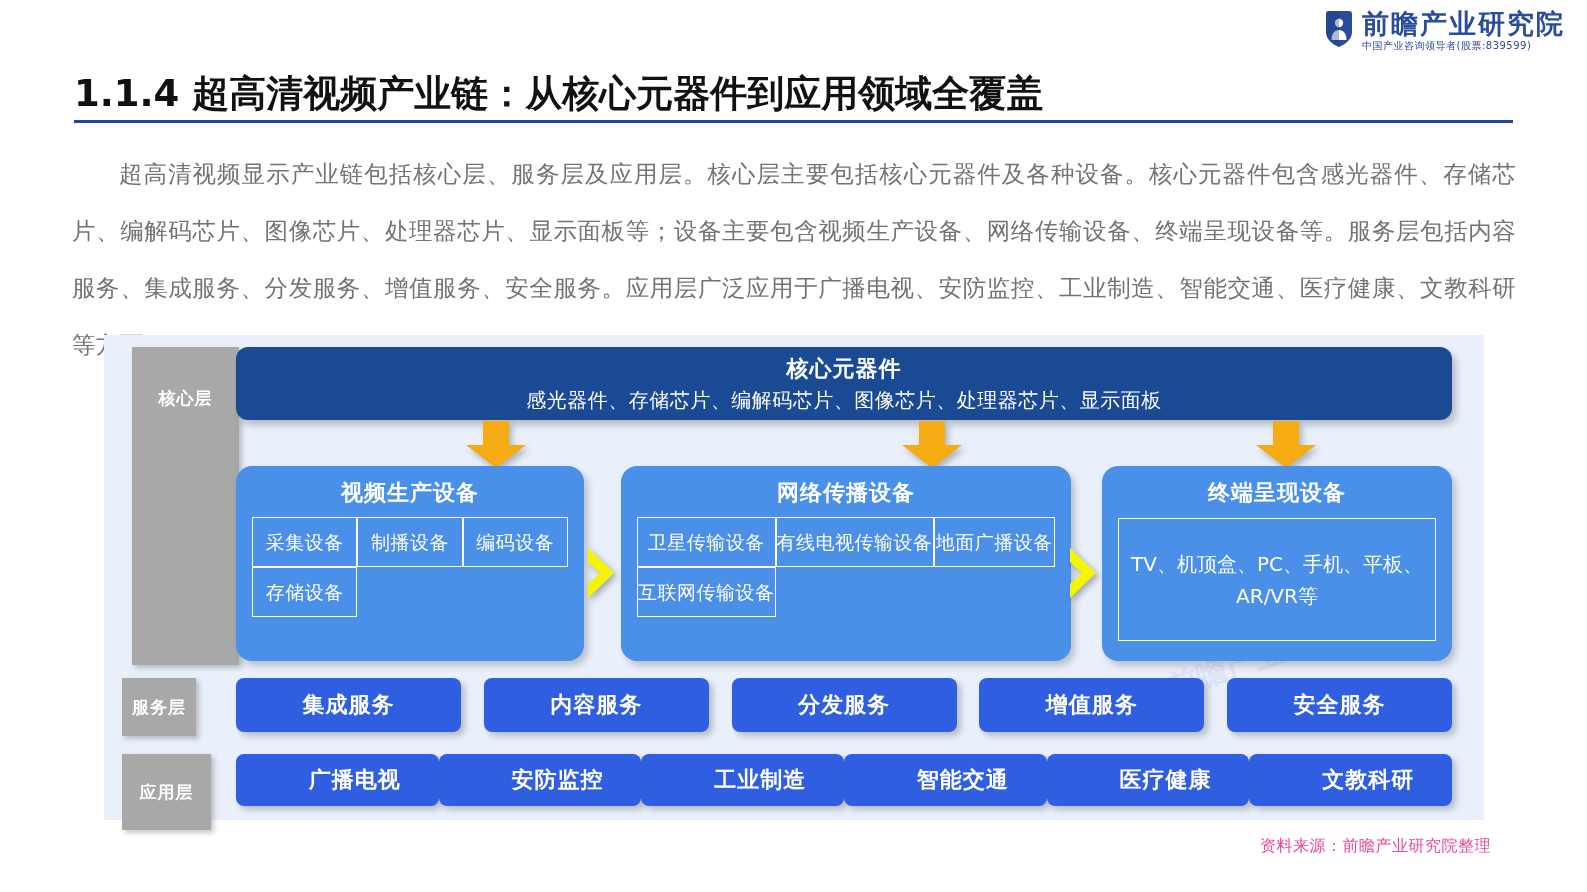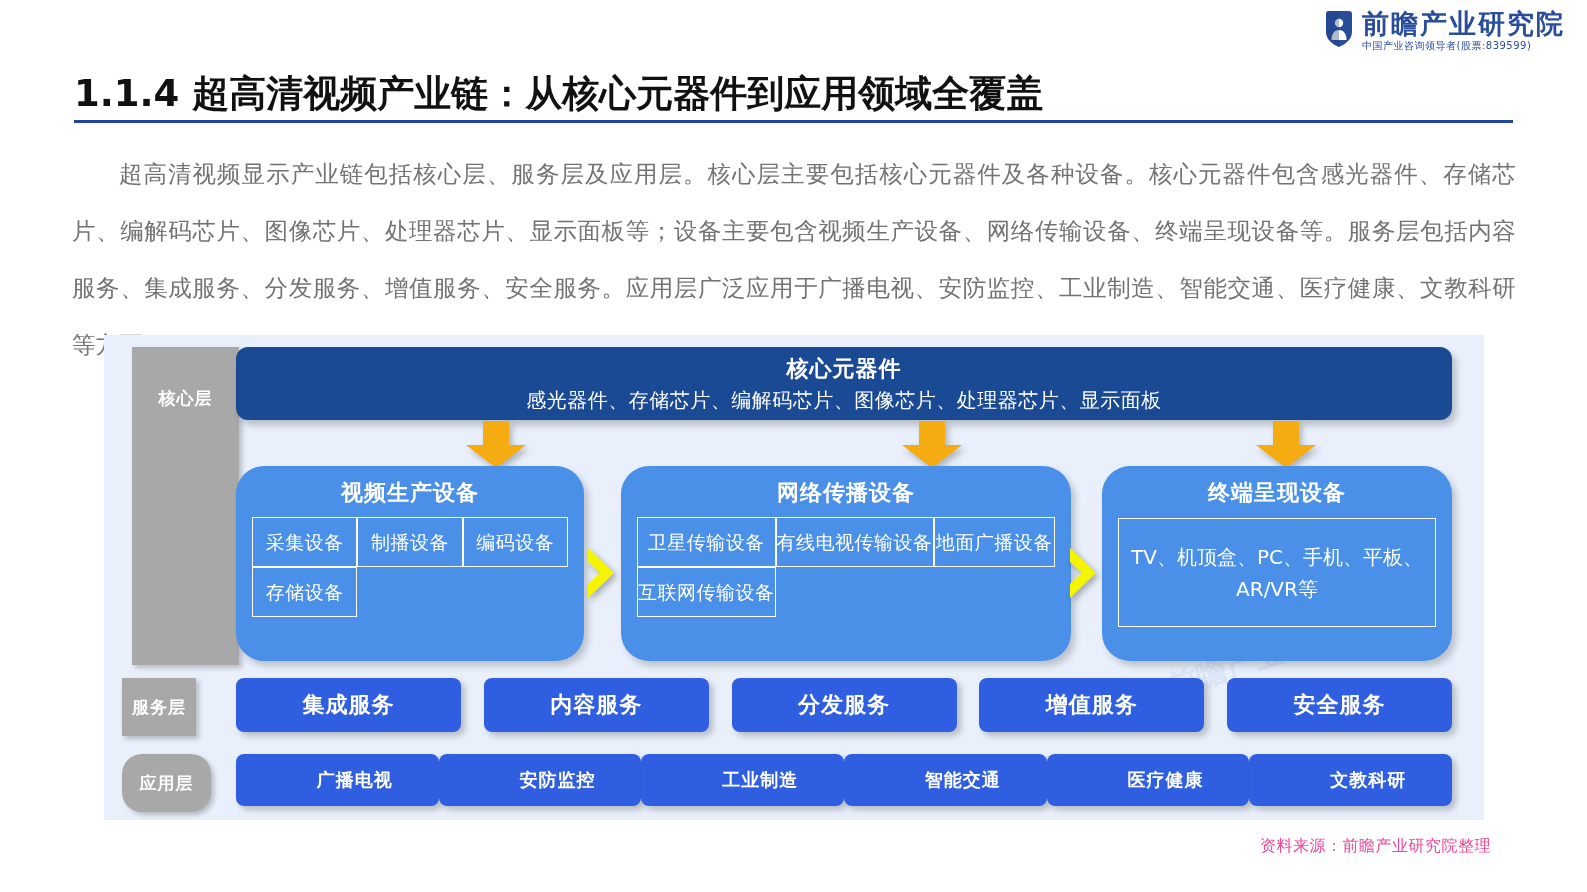--- a/index.html
+++ b/index.html
@@ -156,7 +156,7 @@
     top: 131px;
     height: 195px;
     background: #4a90e8;
-    border-radius: 28px;
+    border-radius: 16px;
     box-shadow: 4px 5px 7px rgba(0,0,0,0.2);
     padding: 0;
   }

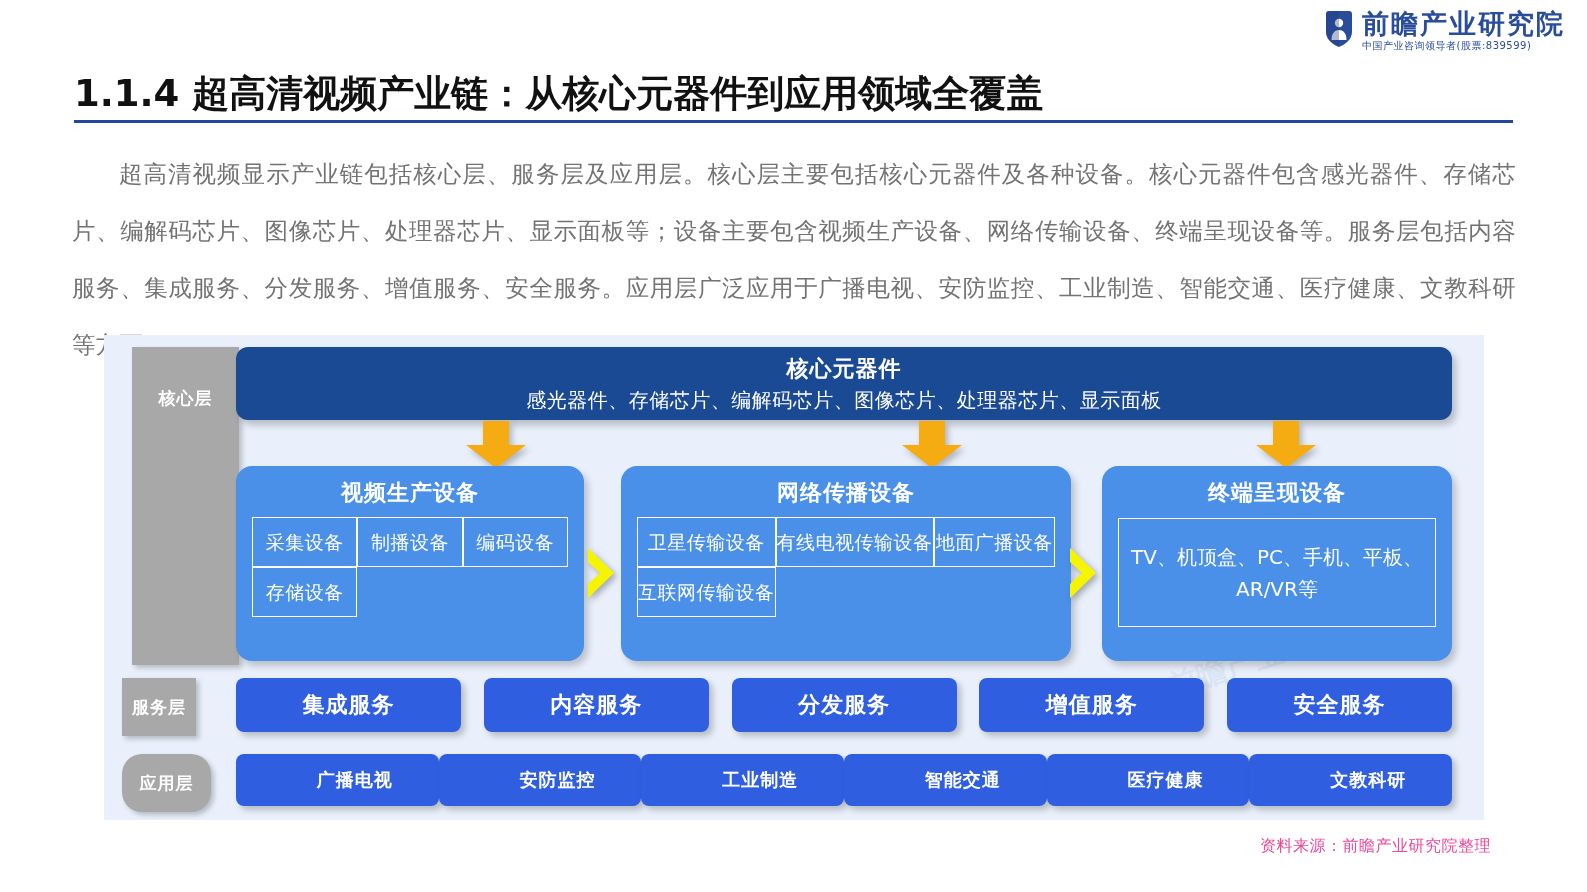--- a/index.html
+++ b/index.html
@@ -197,7 +197,7 @@
     font-size: 20px;
     line-height: 32px;
     text-align: center;
-    padding: 0 6px;
+    padding: 7px 6px;
   }
 
   

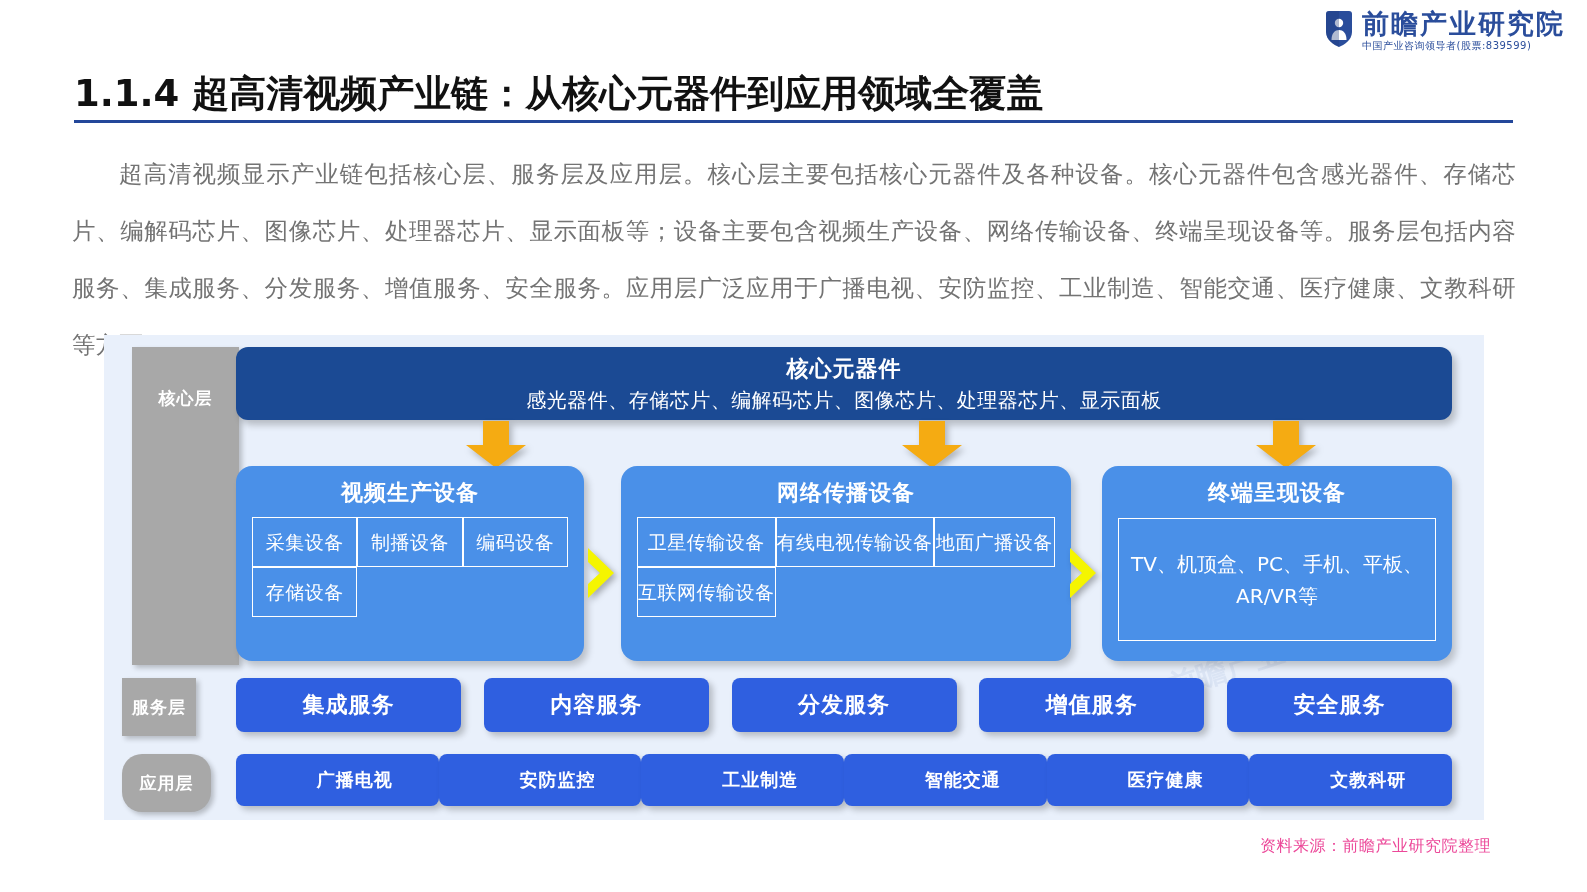--- a/index.html
+++ b/index.html
@@ -108,7 +108,7 @@
   .layer-core { left: 8px; top: 12px; width: 107px; height: 318px; margin-left: 20px; }
   .layer-core span { position: relative; top: -108px; }
   .layer-service { left: 18px; top: 343px; width: 74px; height: 58px; }
-  .layer-app { left: 18px; top: 419px; width: 89px; height: 58px; border-radius: 20px; }
+  .layer-app { left: 18px; top: 419px; width: 89px; height: 76px; }
 
   
   .core-banner {

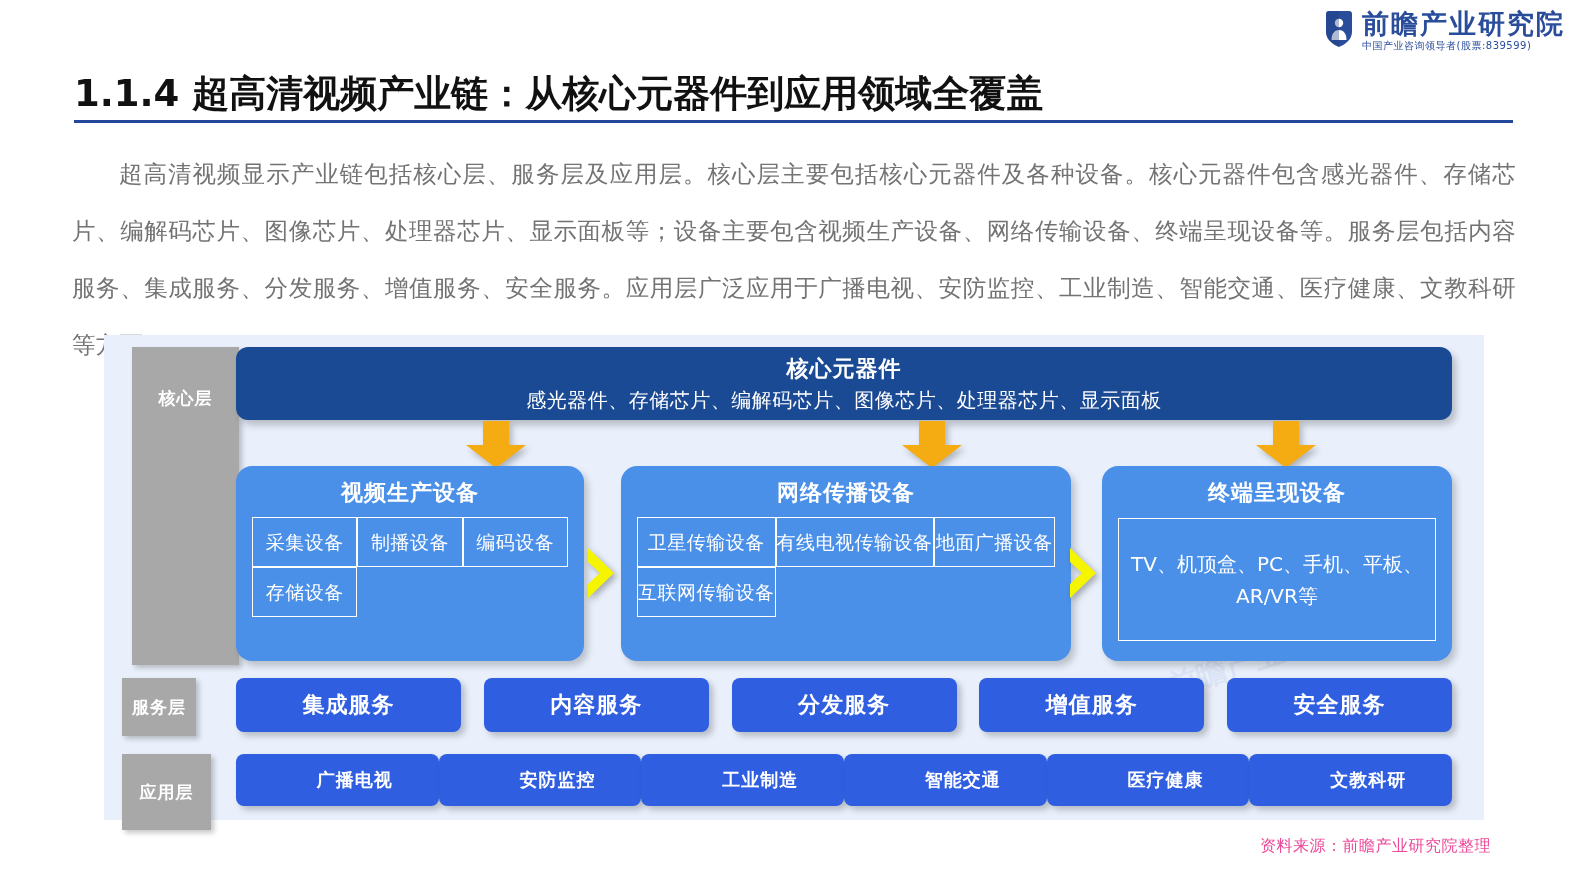--- a/index.html
+++ b/index.html
@@ -242,7 +242,7 @@
   .row-app .pill {
     width: 172px;
     height: 52px;
-    font-size: 18px;
+    font-size: 22px;
     letter-spacing: 1px;
     padding-left: 35px;
   }

